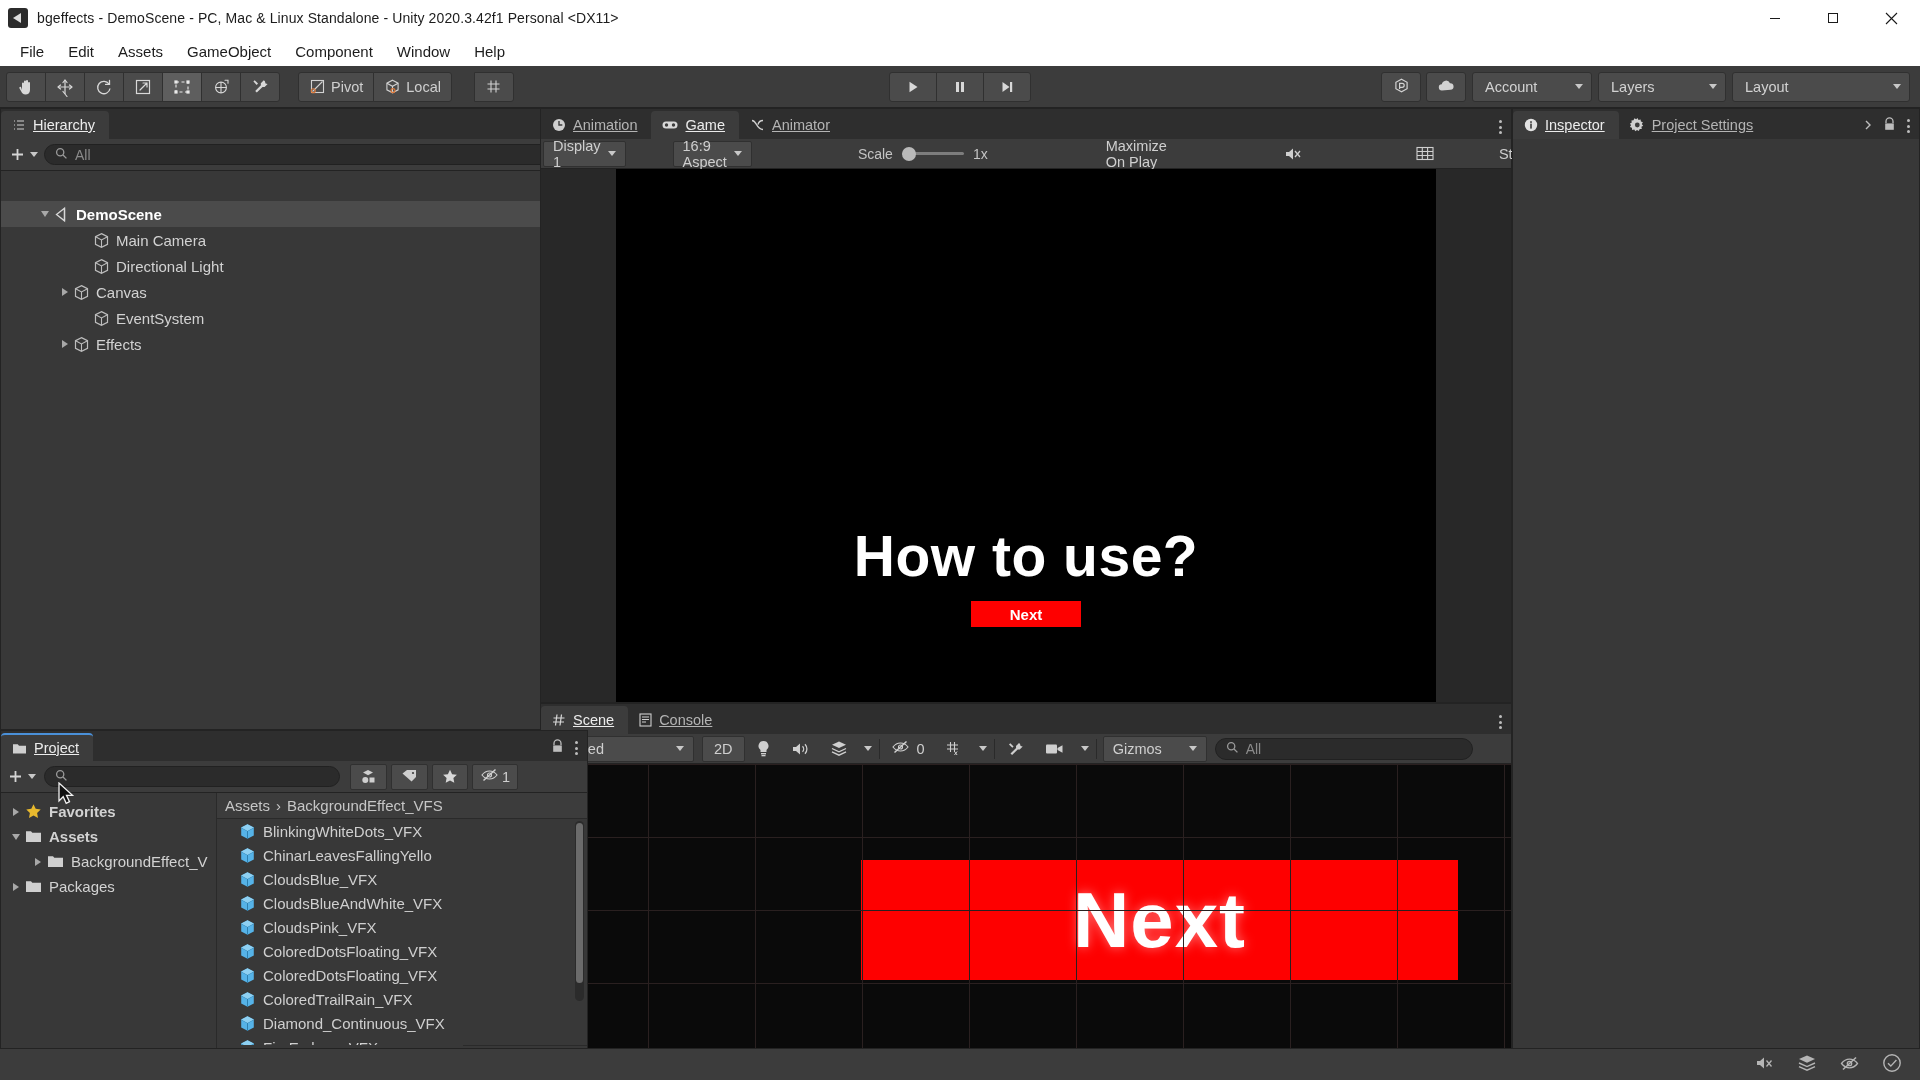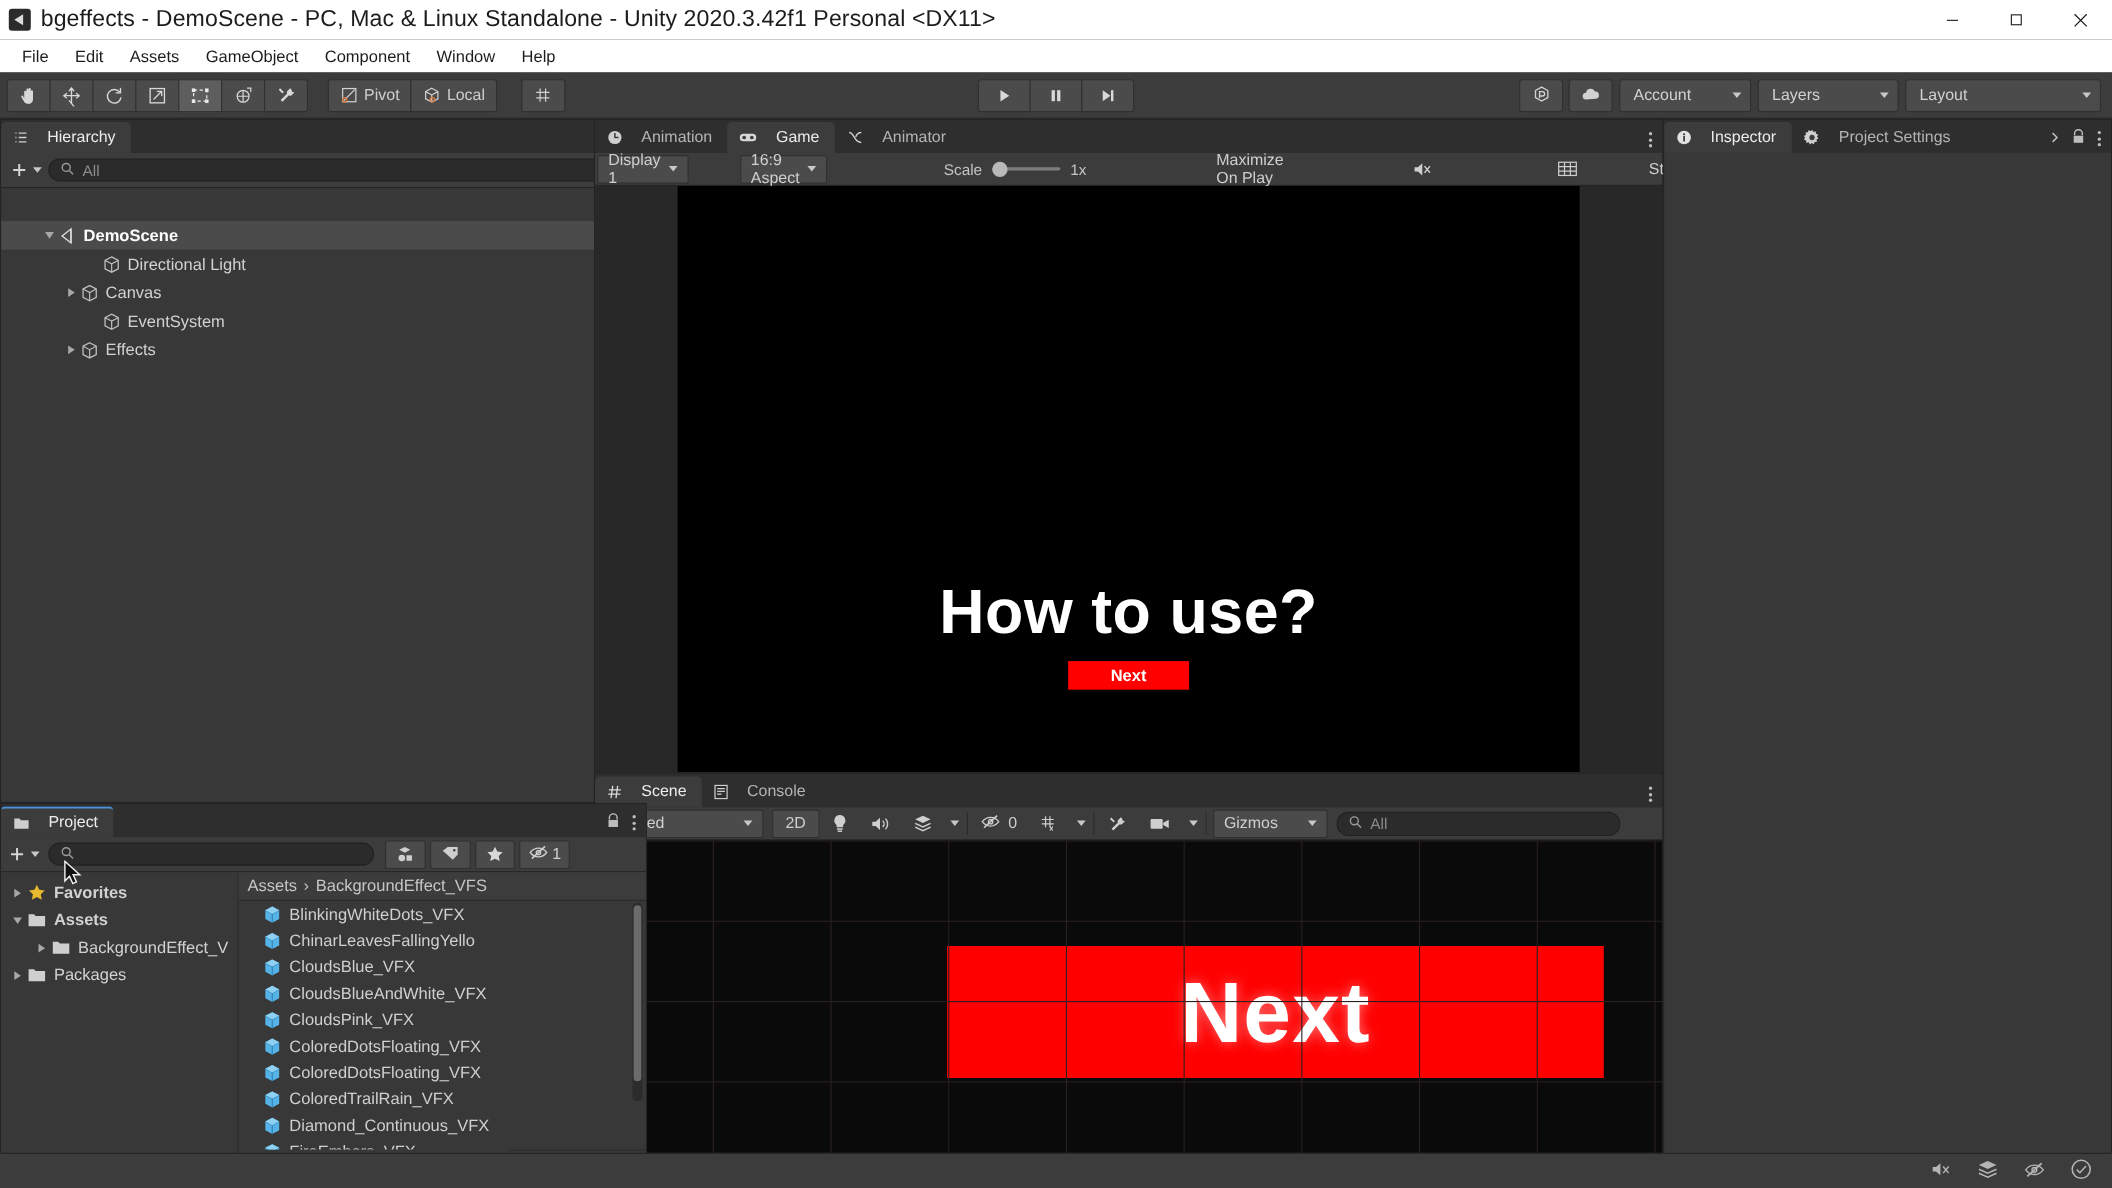--- a/index.html
+++ b/index.html
@@ -15,7 +15,7 @@
   #titlebar .app-ico:after { content:""; position:absolute; left:5px; top:5px;
               width:0;height:0;border-style:solid;border-width:5px 8px 5px 0;
               border-color:transparent #dcdcdc transparent transparent; }
-  #titlebar .title { color:#1c1c1c; font-size:21px; letter-spacing:.1px; }
+  #titlebar .title { color:#1c1c1c; font-size:14px; letter-spacing:.1px; }
   #winbtns { margin-left:auto; display:flex; height:36px; }
   #winbtns div { width:58px; height:36px; display:flex; align-items:center;
               justify-content:center; color:#1a1a1a; }

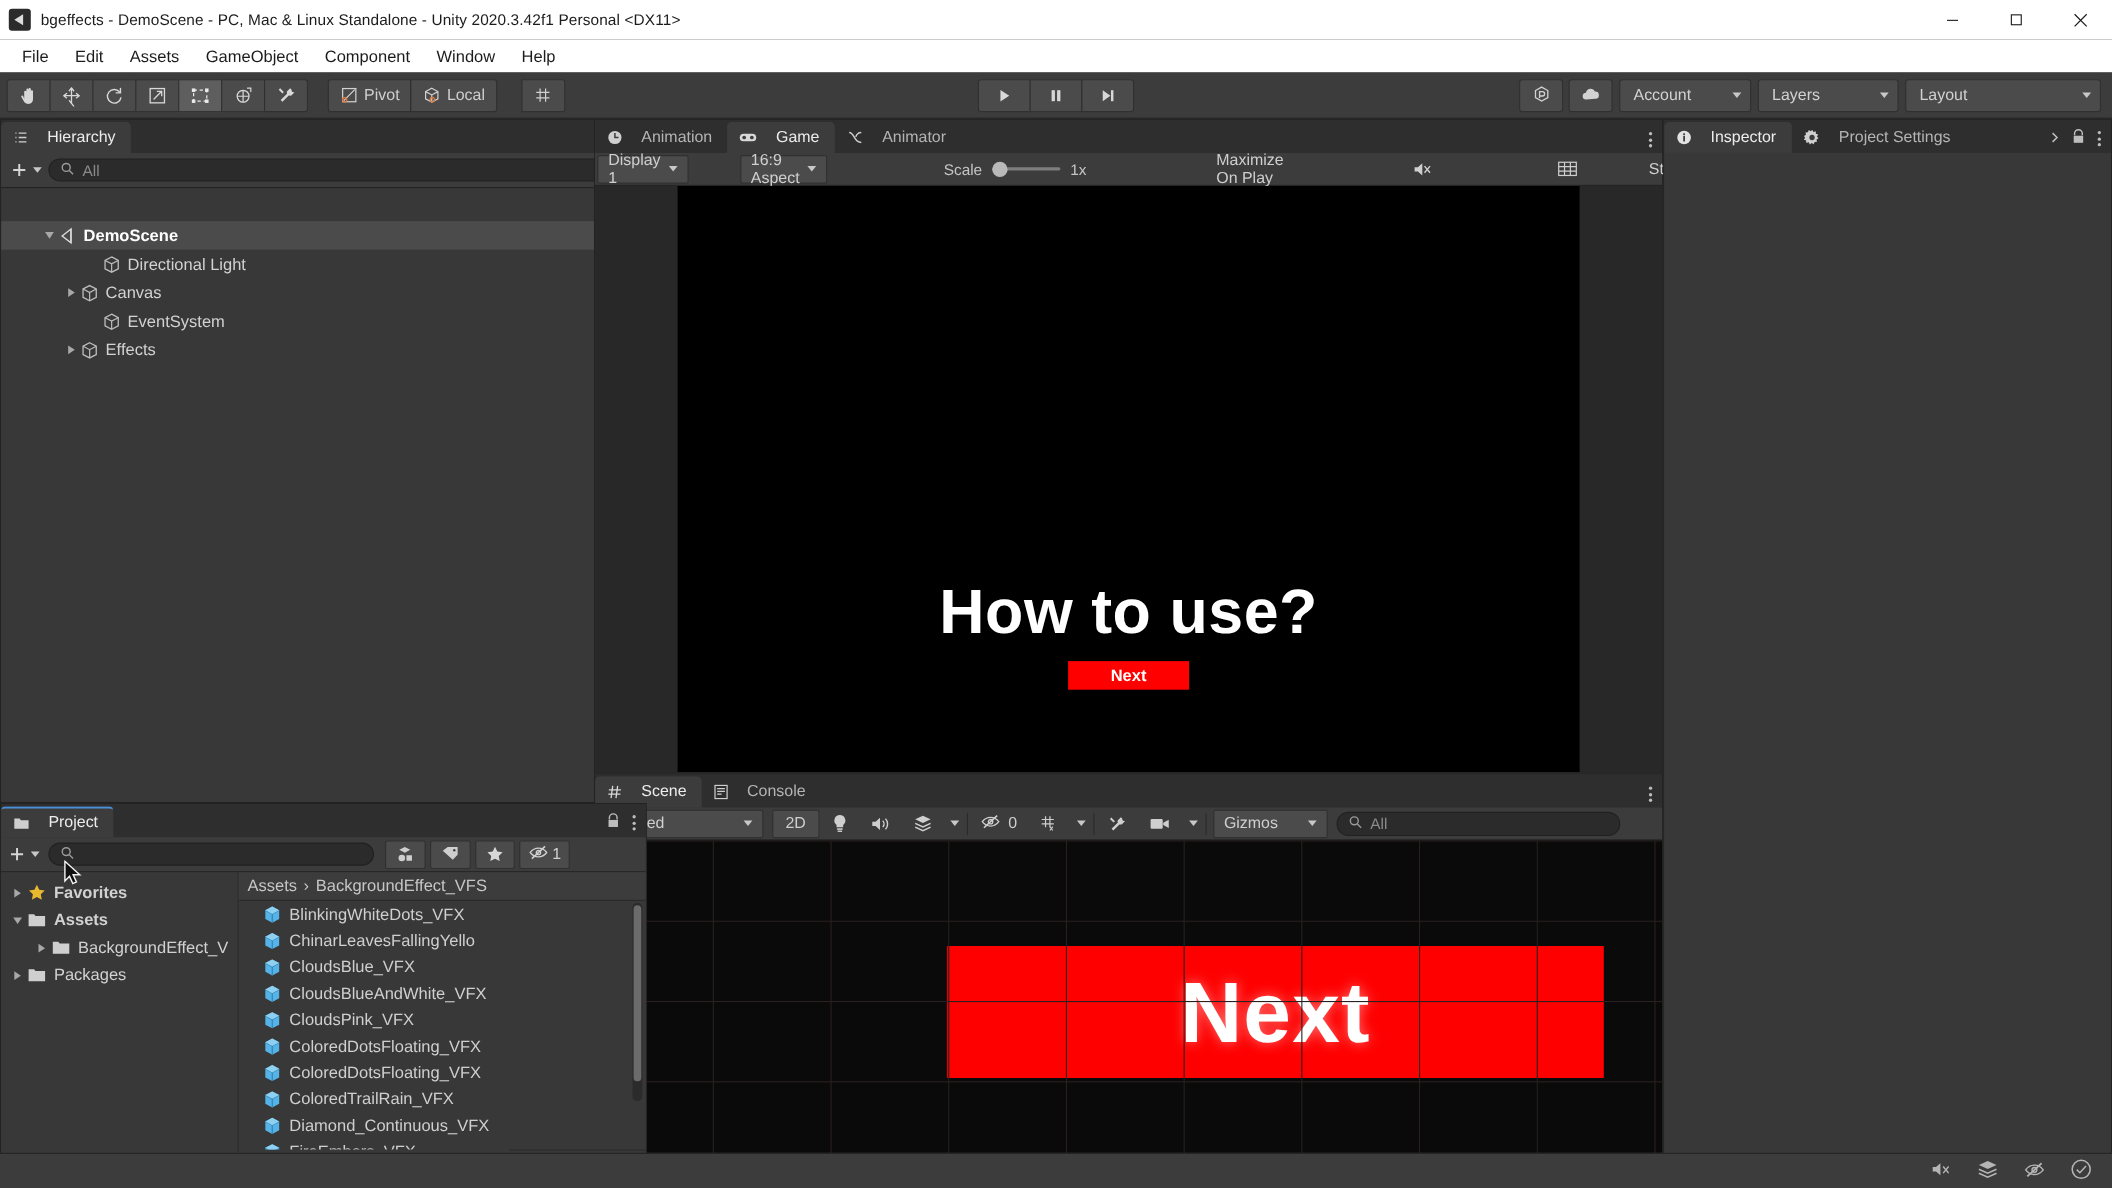--- a/index.html
+++ b/index.html
@@ -57,8 +57,8 @@
   .panel { position:absolute; background:#383838; border:1px solid #232323; }
   .tabrow { height:30px; background:#2e2e2e; display:flex; align-items:flex-end;
             position:relative; }
-  .tab { height:28px; display:flex; align-items:center; gap:17px; padding:0 14px 0 11px;
-         color:#b4b4b4; font-size:14.5px; border-radius:4px 4px 0 0; }
+  .tab { height:28px; display:flex; align-items:center; gap:7px; padding:0 14px 0 11px;
+         color:#b4b4b4; font-size:14.5px; border-radius:4px 4px 0 0;text-decoration:underline; }
   .tab.active { background:#3c3c3c; color:#ececec; }
   .tab .ti { display:flex; align-items:center; }
   .tabrow .spacer { flex:1; }

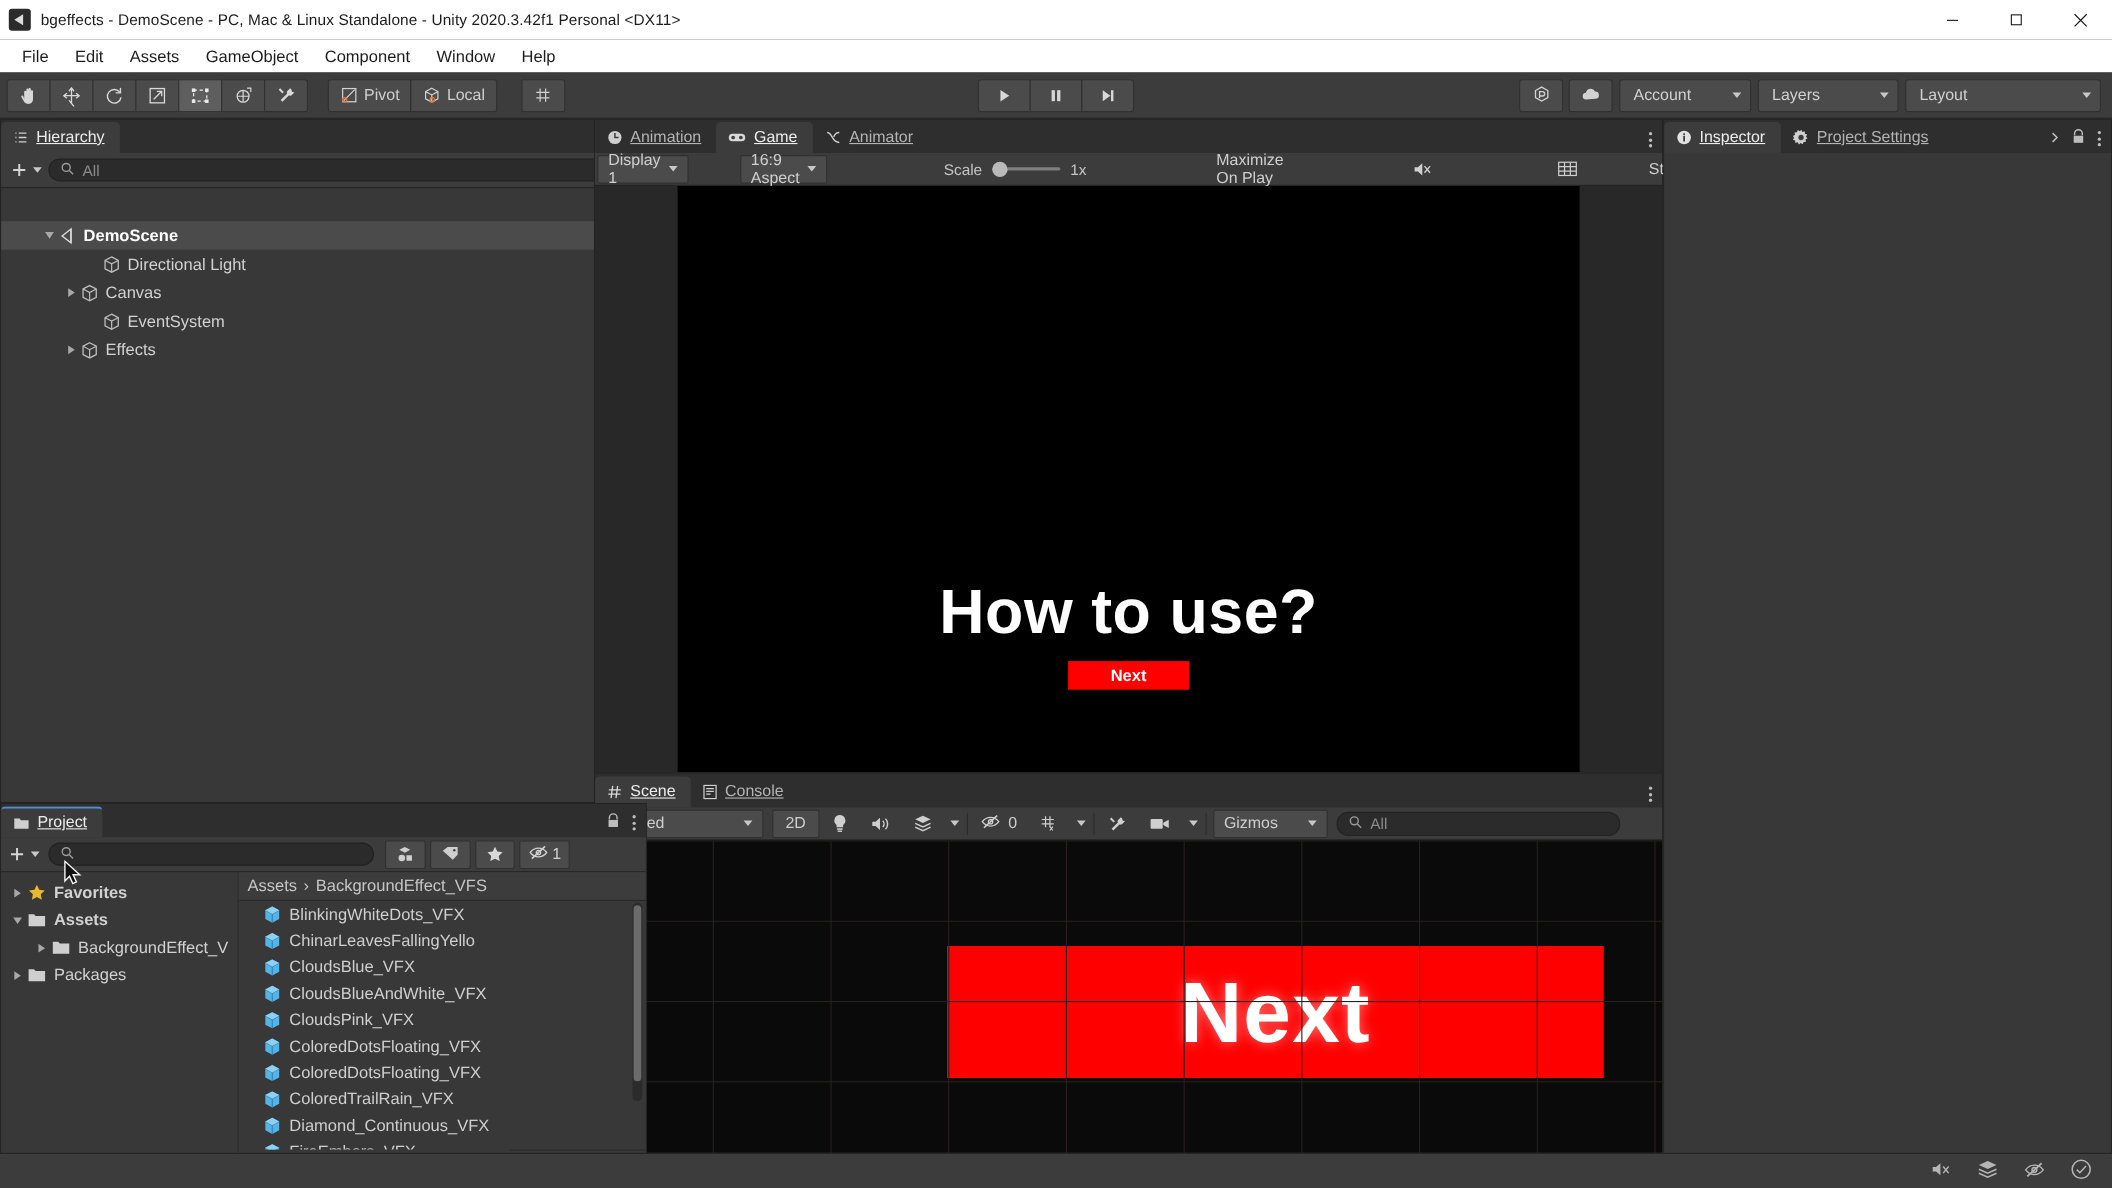--- a/index.html
+++ b/index.html
@@ -395,6 +395,15 @@
             <path d="M8.5 1.6l6 3.1v7.6l-6 3.1-6-3.1V4.7z" fill="none" stroke="#bdbdbd" stroke-width="1.2"></path>
             <path d="M2.6 4.8l5.9 3.1 6-3.1M8.5 7.9v7.4" fill="none" stroke="#bdbdbd" stroke-width="1.1"></path>
           </svg>
+          <span class="nm">Main Camera</span>
+        </div>
+        <div class="hrow">
+          <span style="width:76px;display:inline-block"></span>
+          <span class="arrow "></span>
+          <svg class="cube" viewBox="0 0 17 17" aria-hidden="true">
+            <path d="M8.5 1.6l6 3.1v7.6l-6 3.1-6-3.1V4.7z" fill="none" stroke="#bdbdbd" stroke-width="1.2"></path>
+            <path d="M2.6 4.8l5.9 3.1 6-3.1M8.5 7.9v7.4" fill="none" stroke="#bdbdbd" stroke-width="1.1"></path>
+          </svg>
           <span class="nm">Directional Light</span>
         </div>
         <div class="hrow">

